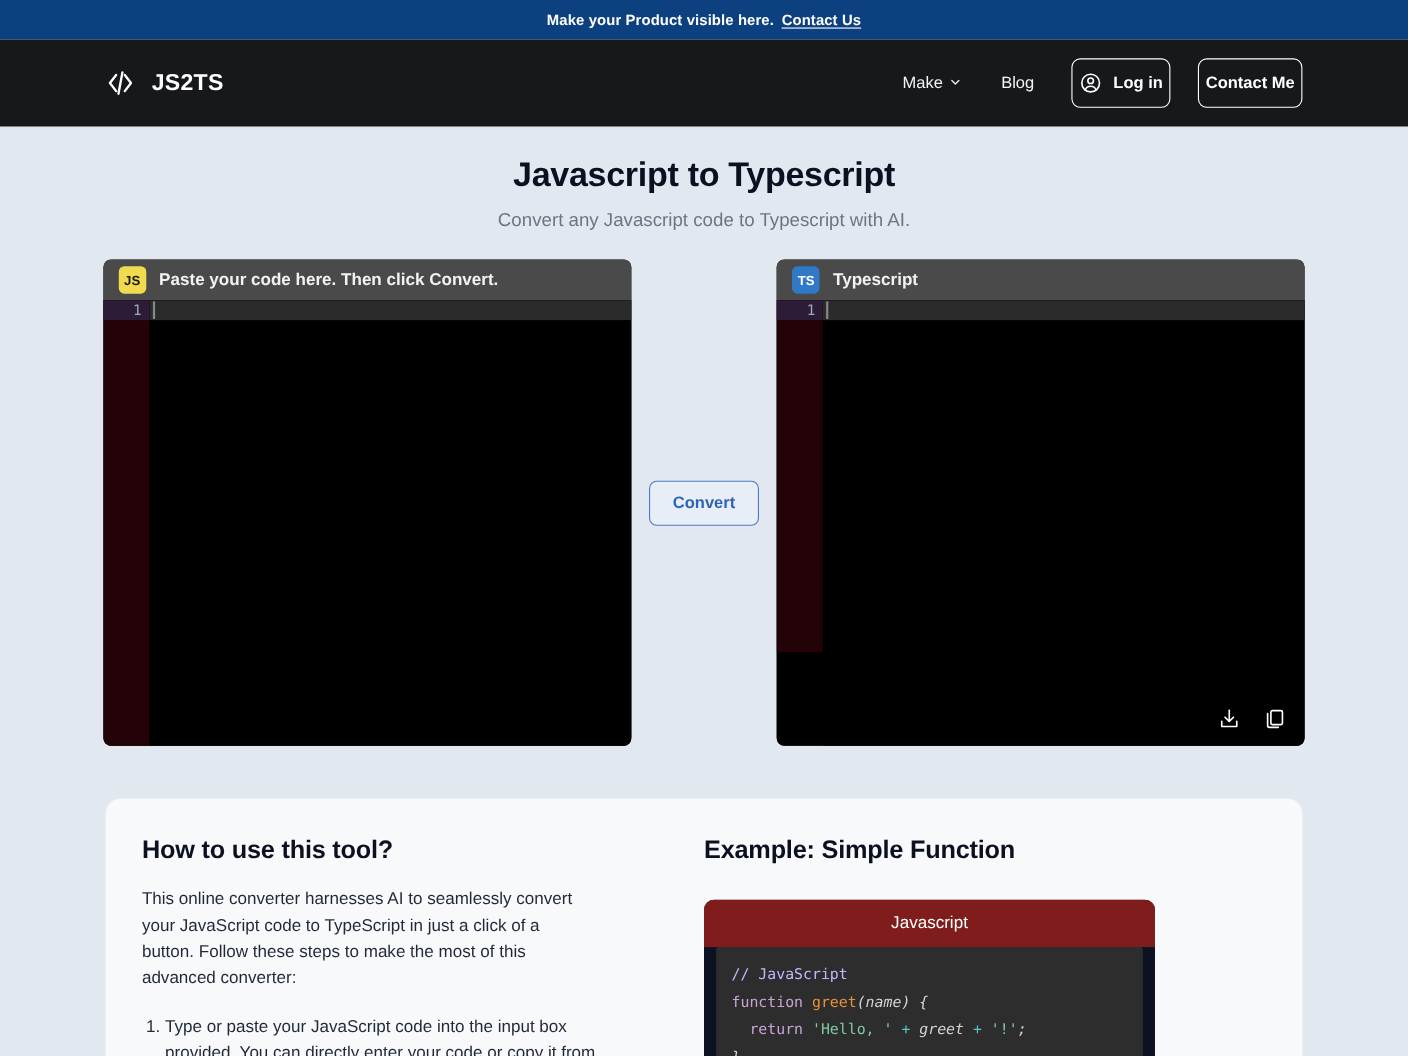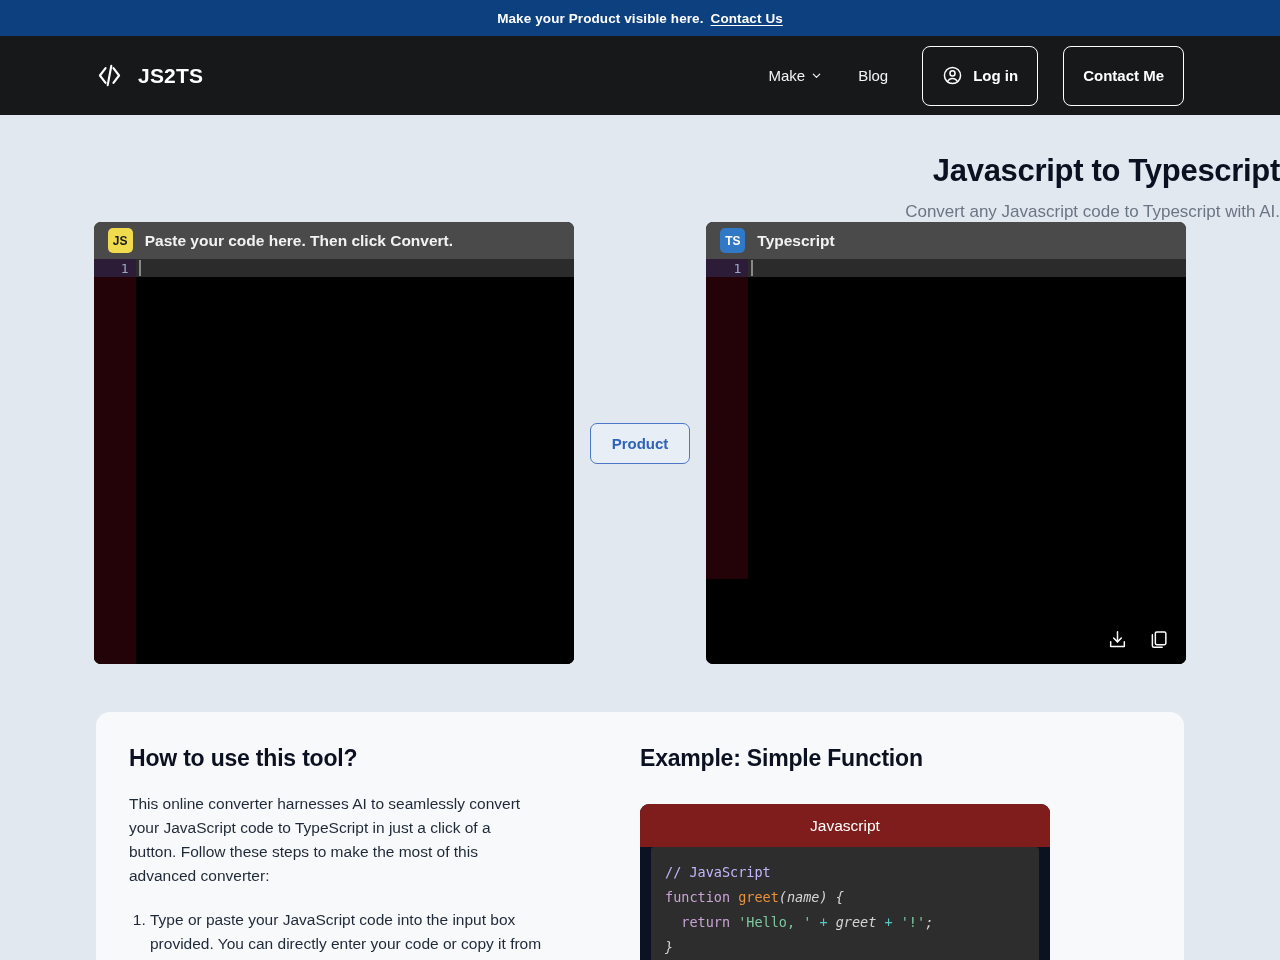--- a/index.html
+++ b/index.html
@@ -37,7 +37,7 @@
   .nav-btn{
     display:flex; align-items:center; gap:10px;
     border:1px solid #ffffff; border-radius:8px;
-    height:60px; padding:0 19px; font-size:15px; font-weight:600;
+    height:45px; padding:0 6px; font-size:15px; font-weight:600;
     color:#fff; cursor:pointer; background:transparent; white-space:nowrap;
   }
   .nav-btn.login{ margin-left:16px; }

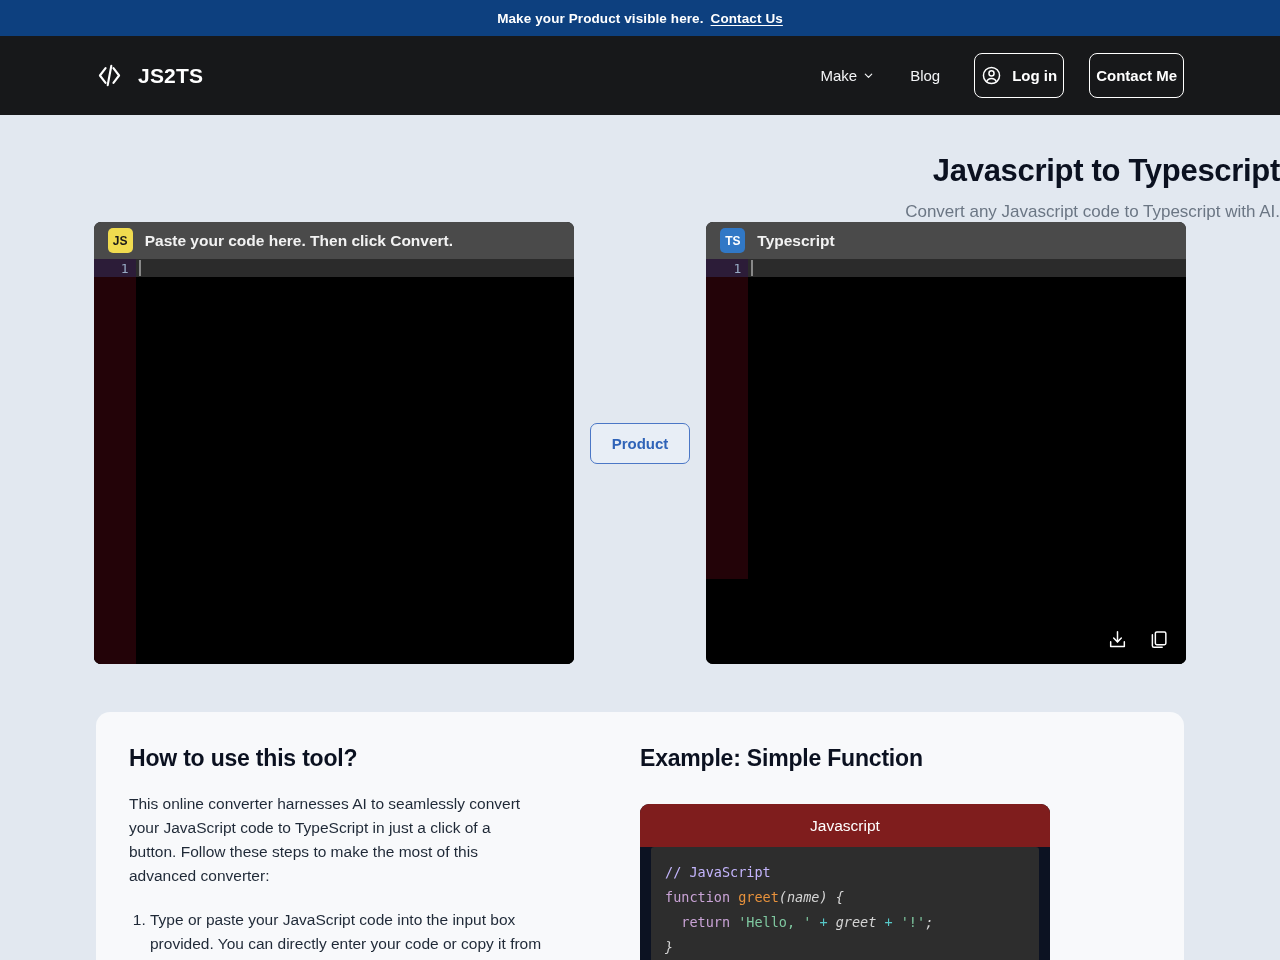--- a/index.html
+++ b/index.html
@@ -45,7 +45,7 @@
   .user-icon{ width:21px; height:21px; display:block; }
 
   
-  .hero{ padding-top:38px; text-align:right; }
+  .hero{ padding-top:26px; text-align:center; }
   .hero h1{ font-size:31px; font-weight:700; color:#0b1120; letter-spacing:-.3px; }
   .hero p{ font-size:17px; color:#6b7684; margin-top:13px; font-weight:400; }
 

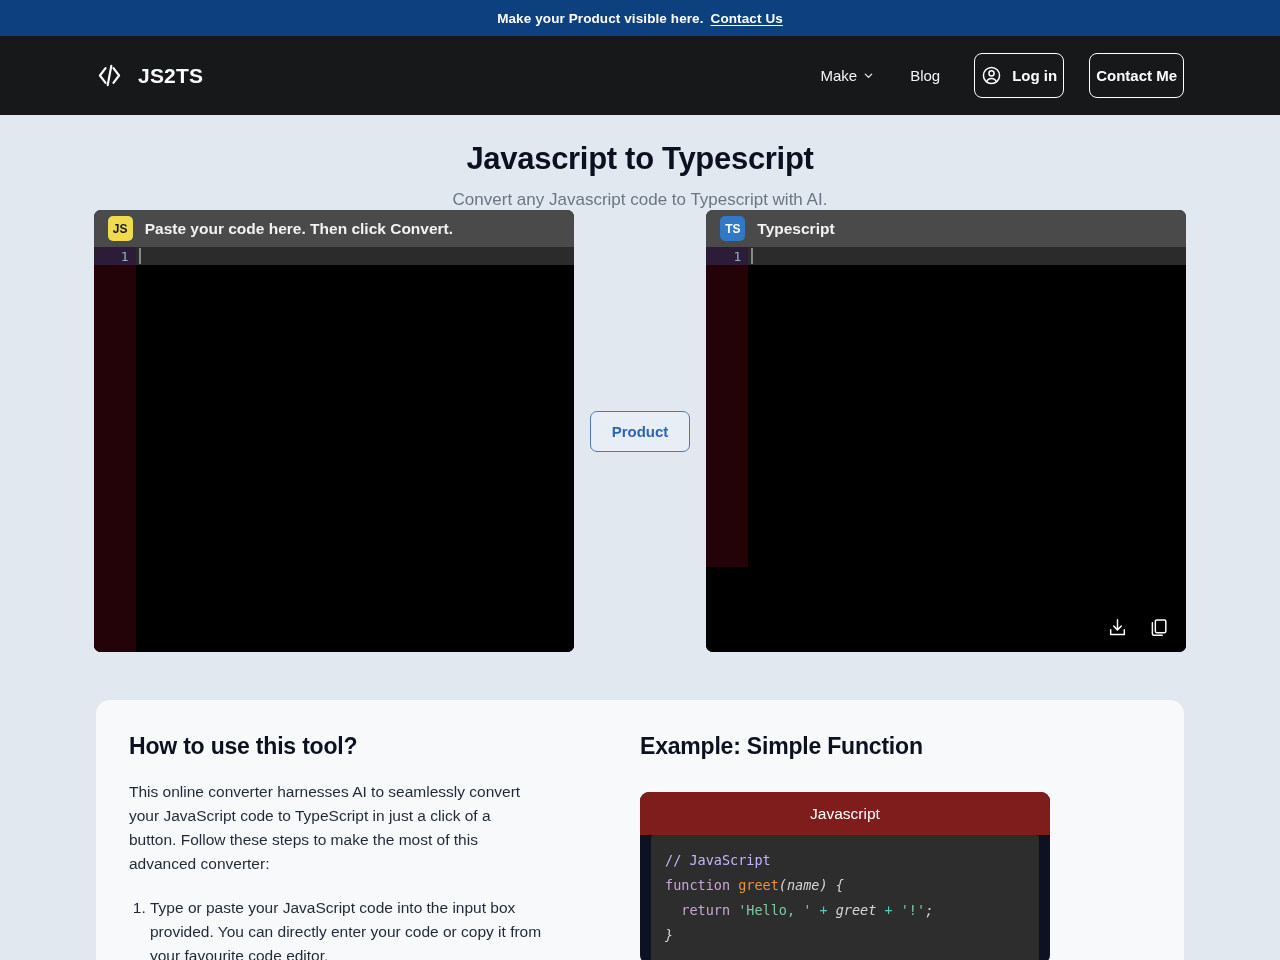--- a/index.html
+++ b/index.html
@@ -51,7 +51,7 @@
 
   
   .converter{
-    display:flex; align-items:flex-start;
+    margin-top:26px; display:flex; align-items:flex-start;
     justify-content:center; padding:0 104px; gap:16px;
   }
   .editor-col{ width:480px; flex:0 0 480px; }

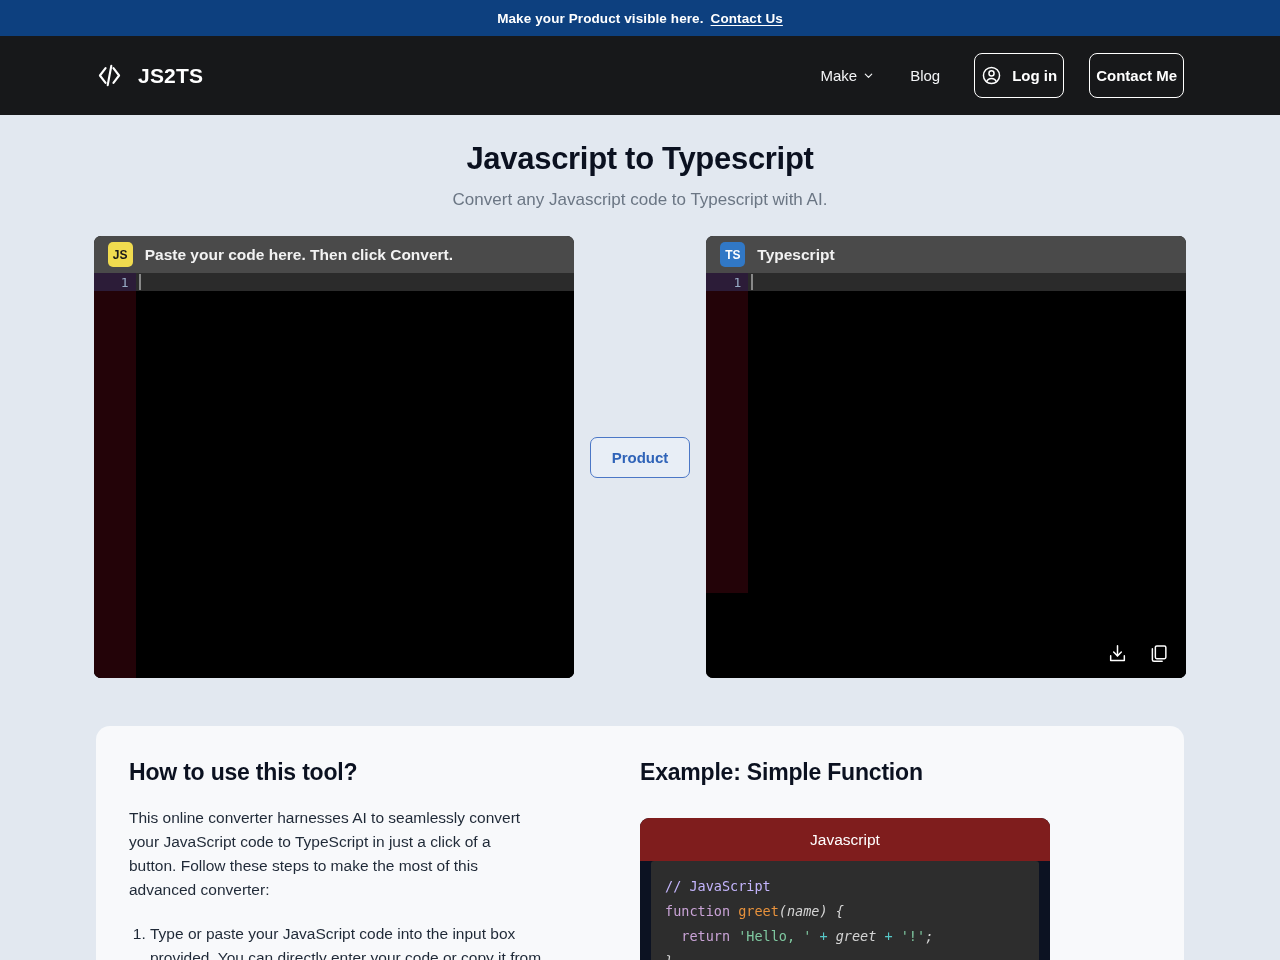--- a/index.html
+++ b/index.html
@@ -211,7 +211,7 @@
   </div>
 
   <div class="convert-col">
-    <button class="convert-btn">Product</button>
+    <button class="convert-btn">Convert</button>
   </div>
 
   <div class="editor-col">

